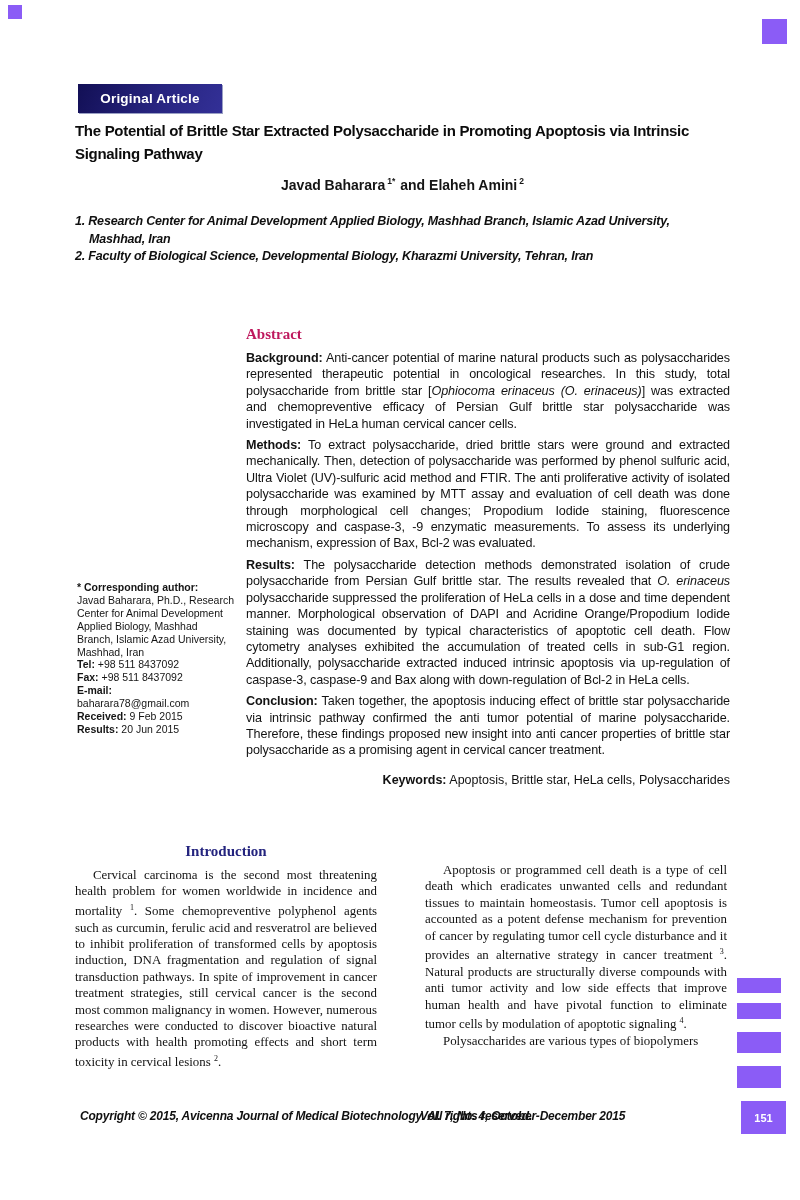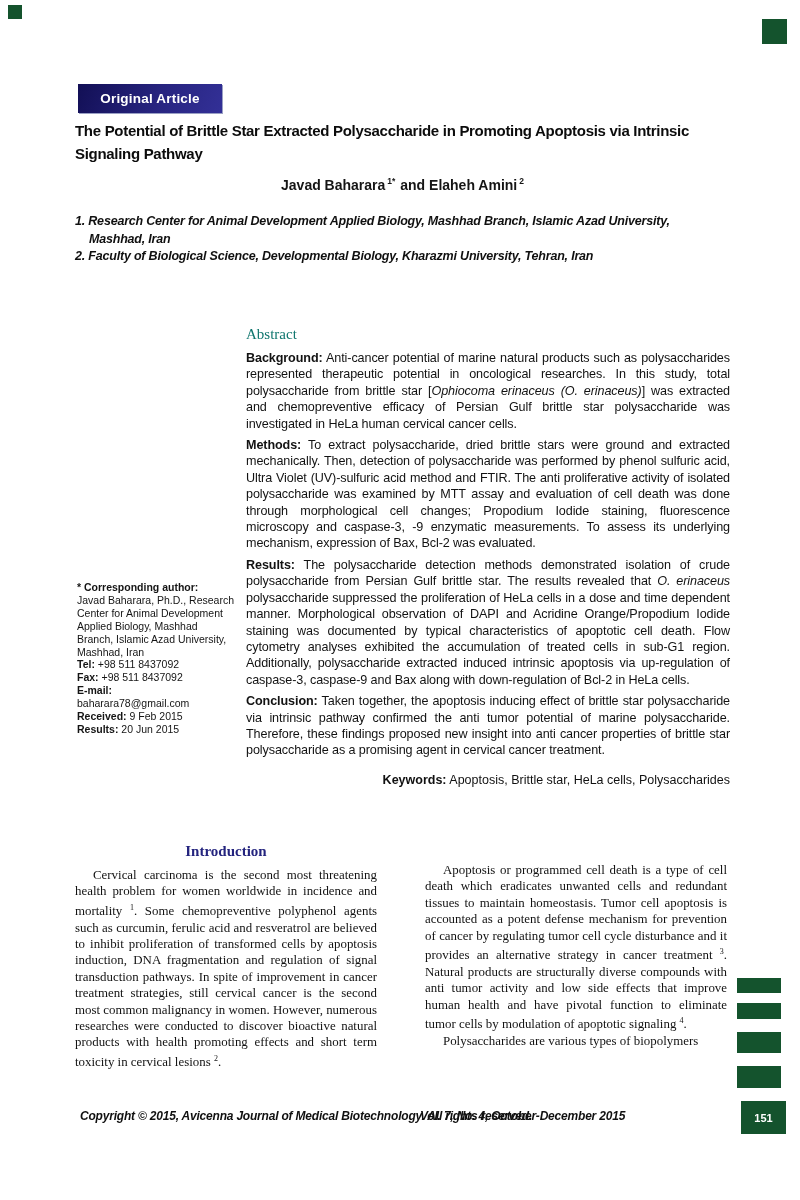--- a/index.html
+++ b/index.html
@@ -32,7 +32,7 @@
 
   .abstract{position:absolute;left:246px;top:326px;width:484px;}
   .abstract h2{margin:0 0 7px 0;font-family:"Liberation Serif",serif;
-               font-size:15px;font-weight:normal;color:#0f766e;}
+               font-size:15px;font-weight:bold;color:#be185d;}
   .abstract p{margin:0 0 5px 0;font-size:12.6px;letter-spacing:-0.1px;
               line-height:16.4px;text-align:justify;color:#121212;}
   .abstract .citation{margin-top:8px;text-align:right;font-size:12px;

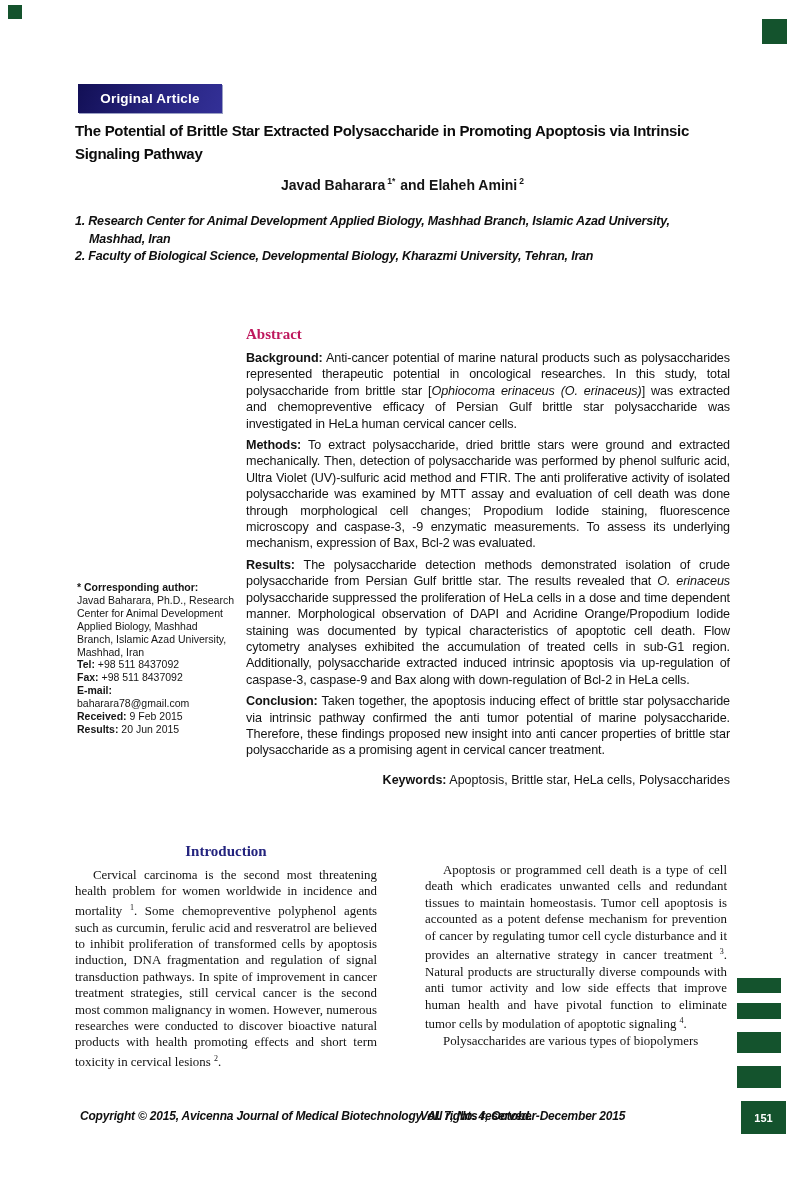--- a/index.html
+++ b/index.html
@@ -6,7 +6,7 @@
   .page{position:relative;width:800px;height:1200px;background:#ffffff;overflow:hidden;
         font-family:"Liberation Sans",sans-serif;color:#111;}
 
-  .navy{background:#14532d;}
+  .navy{background:#8b5cf6;}
   .mark{position:absolute;}
   .mark-tl{left:8px;top:5px;width:14px;height:14px;}
   .mark-tr{left:762px;top:19px;width:25px;height:25px;}

